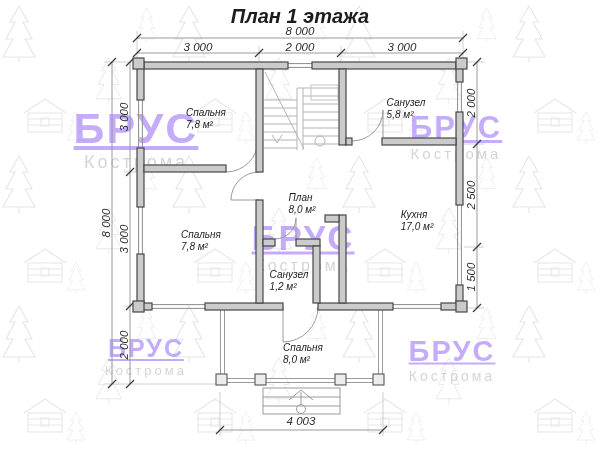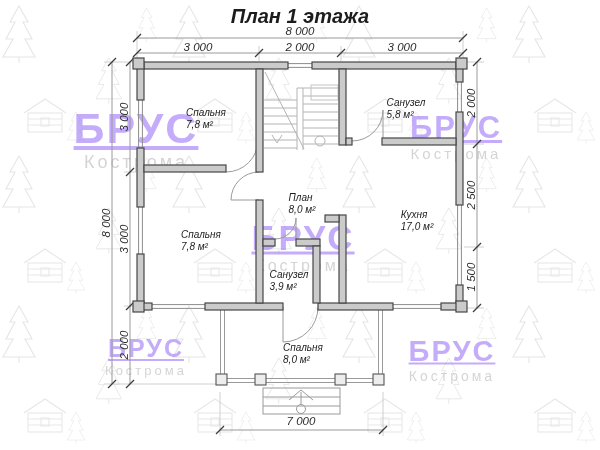--- a/index.html
+++ b/index.html
@@ -264,7 +264,7 @@
   </div>
   <div class="room-label" style="left:289px;top:281px;">
     <div>Санузел</div>
-    <div>3,9 м²</div>
+    <div>1,2 м²</div>
   </div>
   <div class="room-label" style="left:303px;top:354px;">
     <div>Спальня</div>

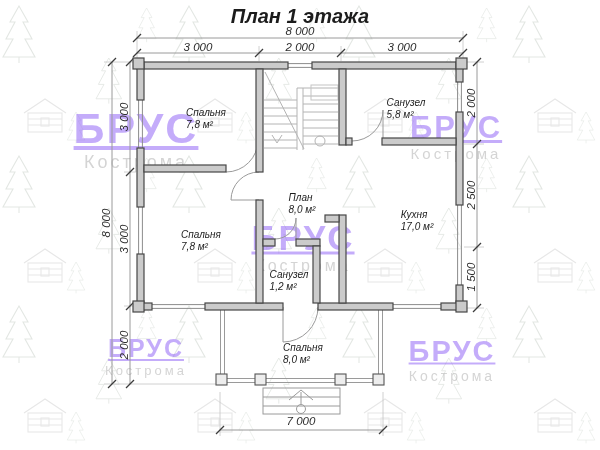--- a/index.html
+++ b/index.html
@@ -240,7 +240,7 @@
   <div class="dim rot" style="left:471px;top:103px;">2 000</div>
   <div class="dim rot" style="left:471px;top:195px;">2 500</div>
   <div class="dim rot" style="left:471px;top:277px;">1 500</div>
-  <div class="dim" style="left:301px;top:421px;">7 000</div>
+  <div class="dim" style="left:301px;top:421px;">4 003</div>
 
   <div class="room-label" style="left:206px;top:119px;">
     <div>Спальня</div>

